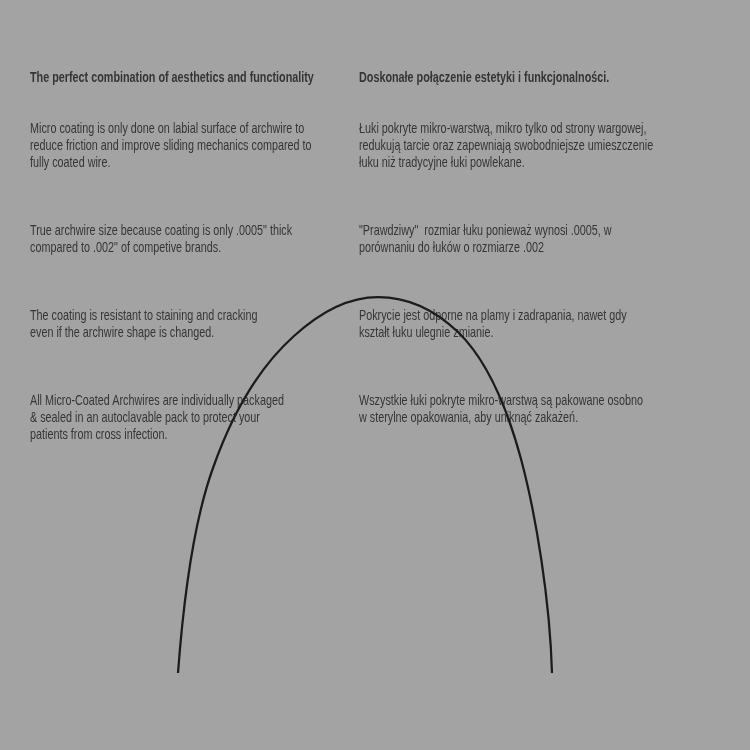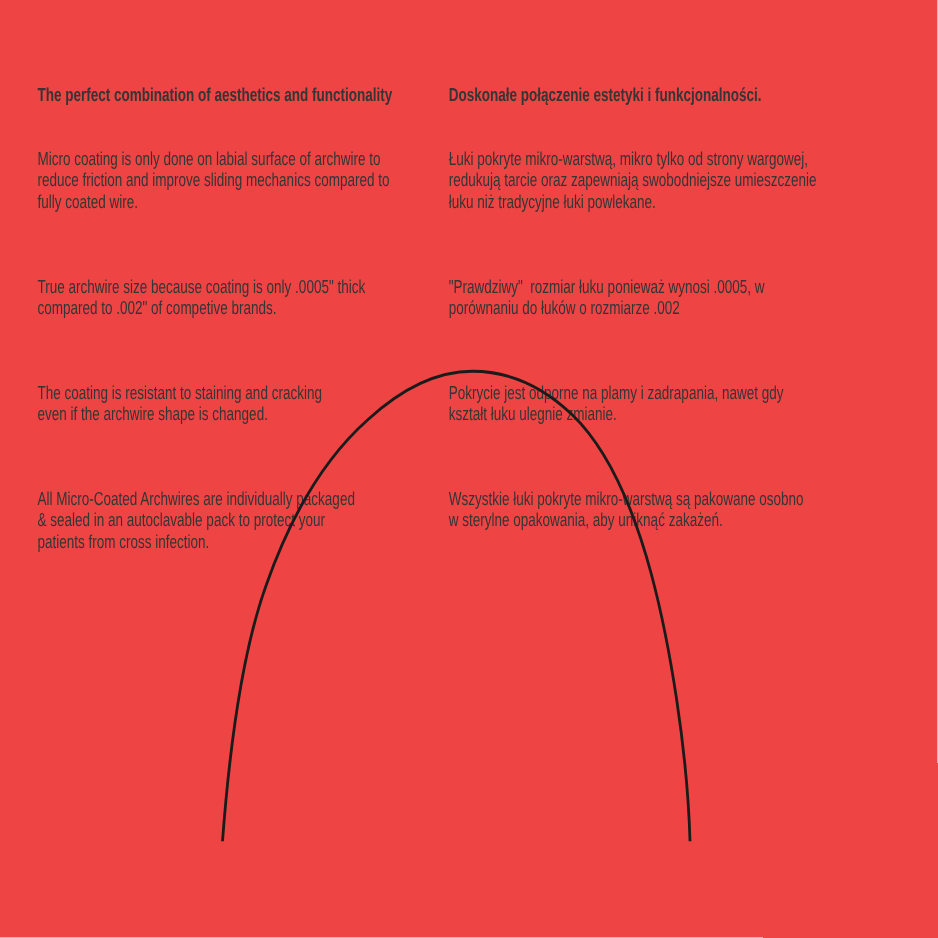--- a/index.html
+++ b/index.html
@@ -11,7 +11,7 @@
     position: relative;
     width: 750px;
     height: 750px;
-    background: #ef4444;
+    background: #a3a3a3;
     overflow: hidden;
     font-family: "Liberation Sans", sans-serif;
     color: #353535;

